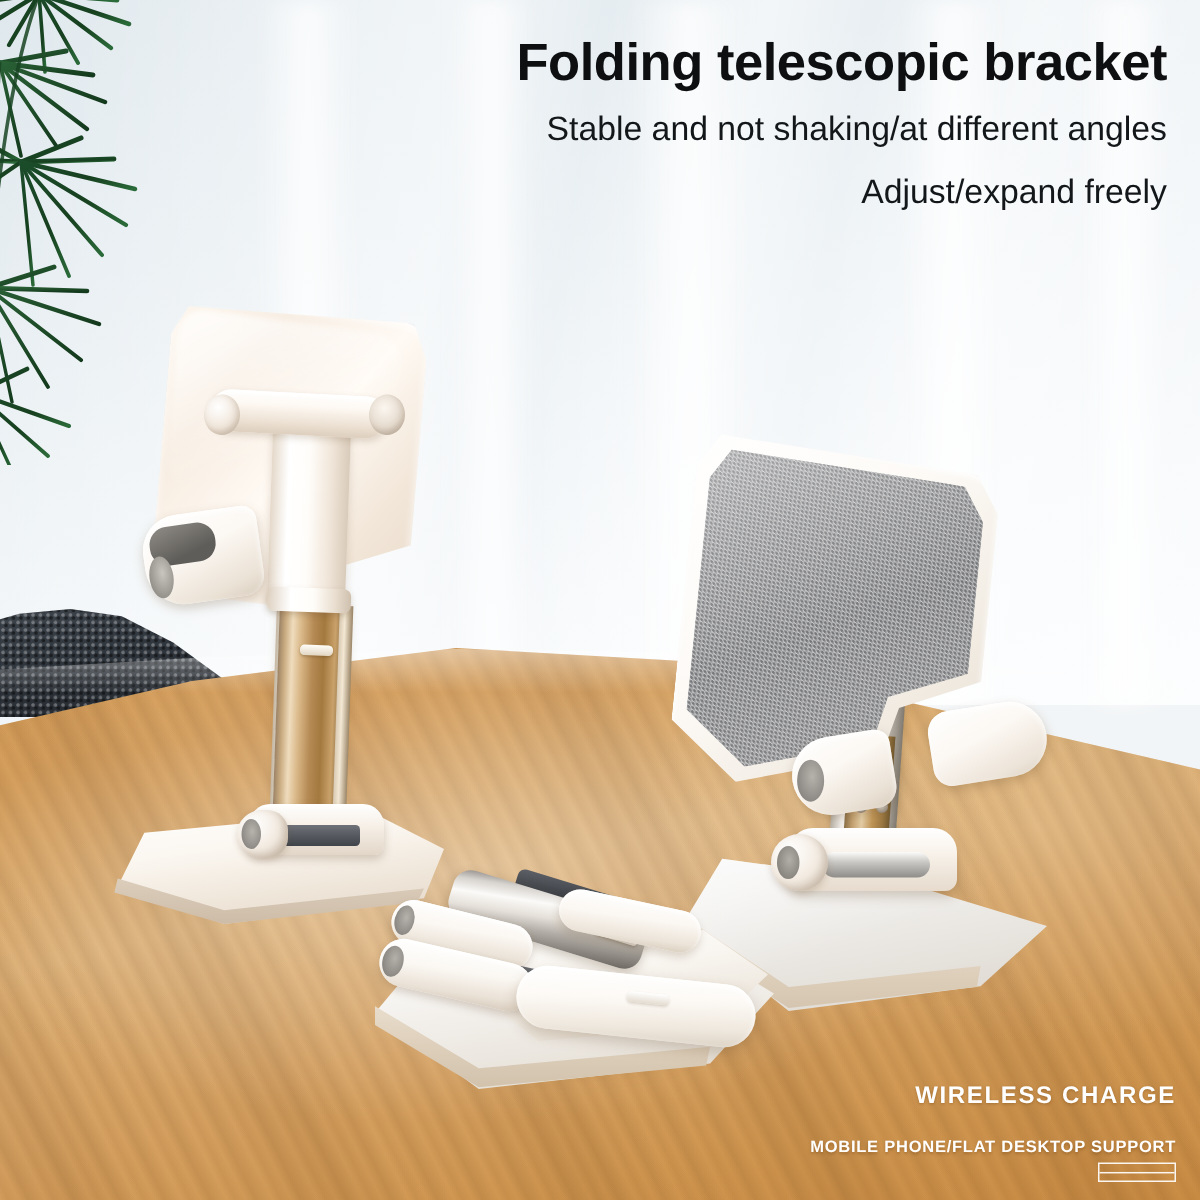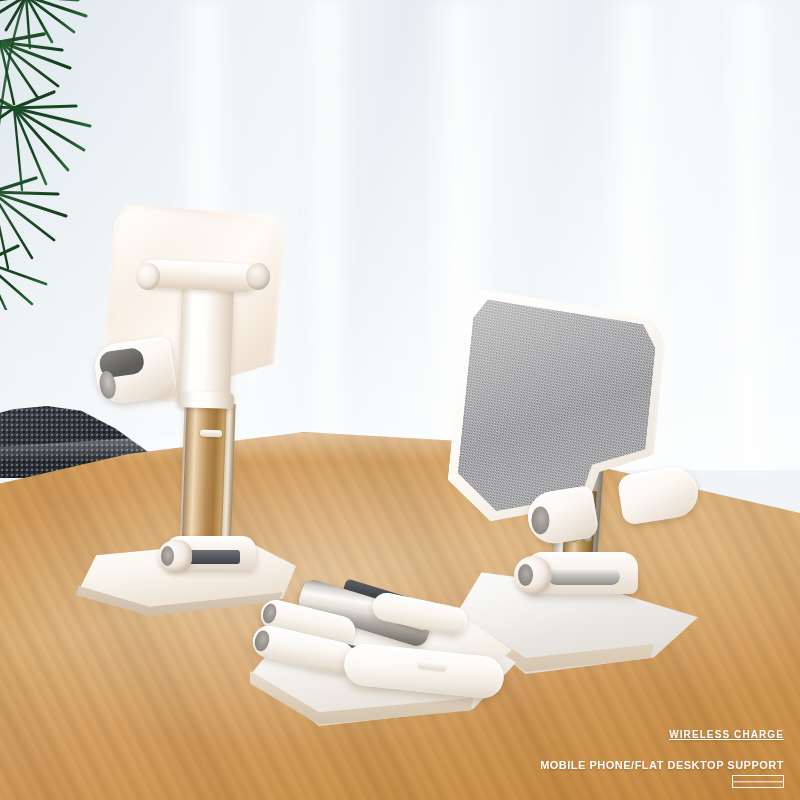--- a/index.html
+++ b/index.html
@@ -594,6 +594,11 @@
     <div class="C-arm-slot"></div>
   </div>
 
+  <div class="headings">
+    <div class="h-title">Folding telescopic bracket</div>
+    <div class="h-sub1">Stable and not shaking/at different angles</div>
+    <div class="h-sub2">Adjust/expand freely</div>
+  </div>
 
   <div class="brand">
     <div class="brand-l1">WIRELESS CHARGE</div>

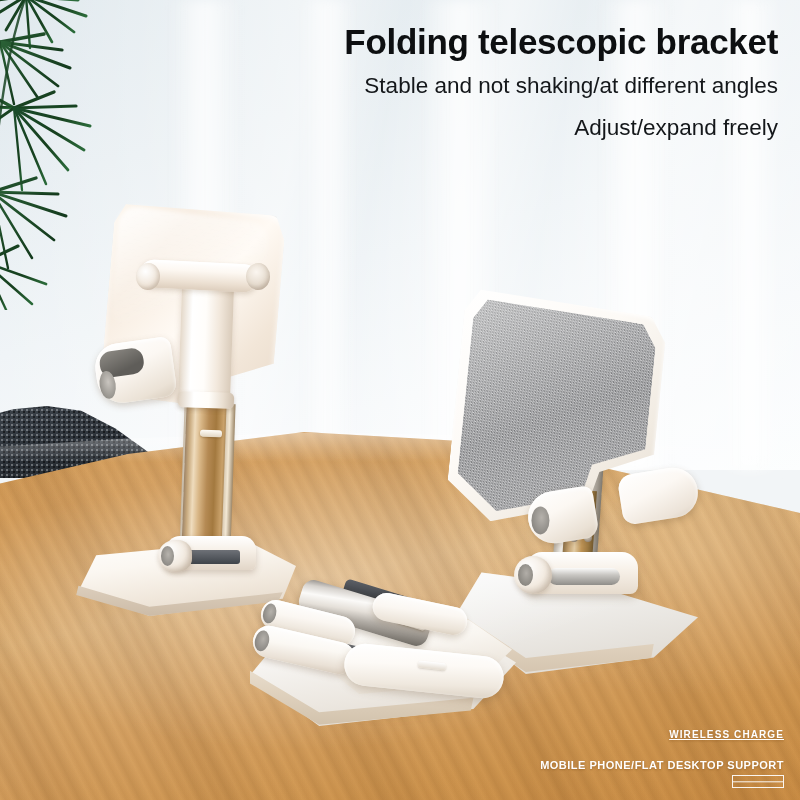--- a/index.html
+++ b/index.html
@@ -96,7 +96,7 @@
 
   
   .brand { position:absolute; right:16px; bottom:12px; text-align:right; z-index:40; }
-  .brand-l1 { font-size:10px; color:#ffffff; letter-spacing:1.1px; font-weight:bold; text-shadow:0 1px 2px rgba(120,70,20,.45);text-decoration:underline; }
+  .brand-l1 { font-size:16px; color:#ffffff; letter-spacing:1.1px; font-weight:bold; text-shadow:0 1px 2px rgba(120,70,20,.45); }
   .brand-l2 { font-size:11px; color:#ffffff; letter-spacing:0.5px; font-weight:bold; margin-top:19px; text-shadow:0 1px 2px rgba(120,70,20,.45); }
   .brand-mark {
     width:52px; height:13px; margin-top:4px; margin-left:auto;

